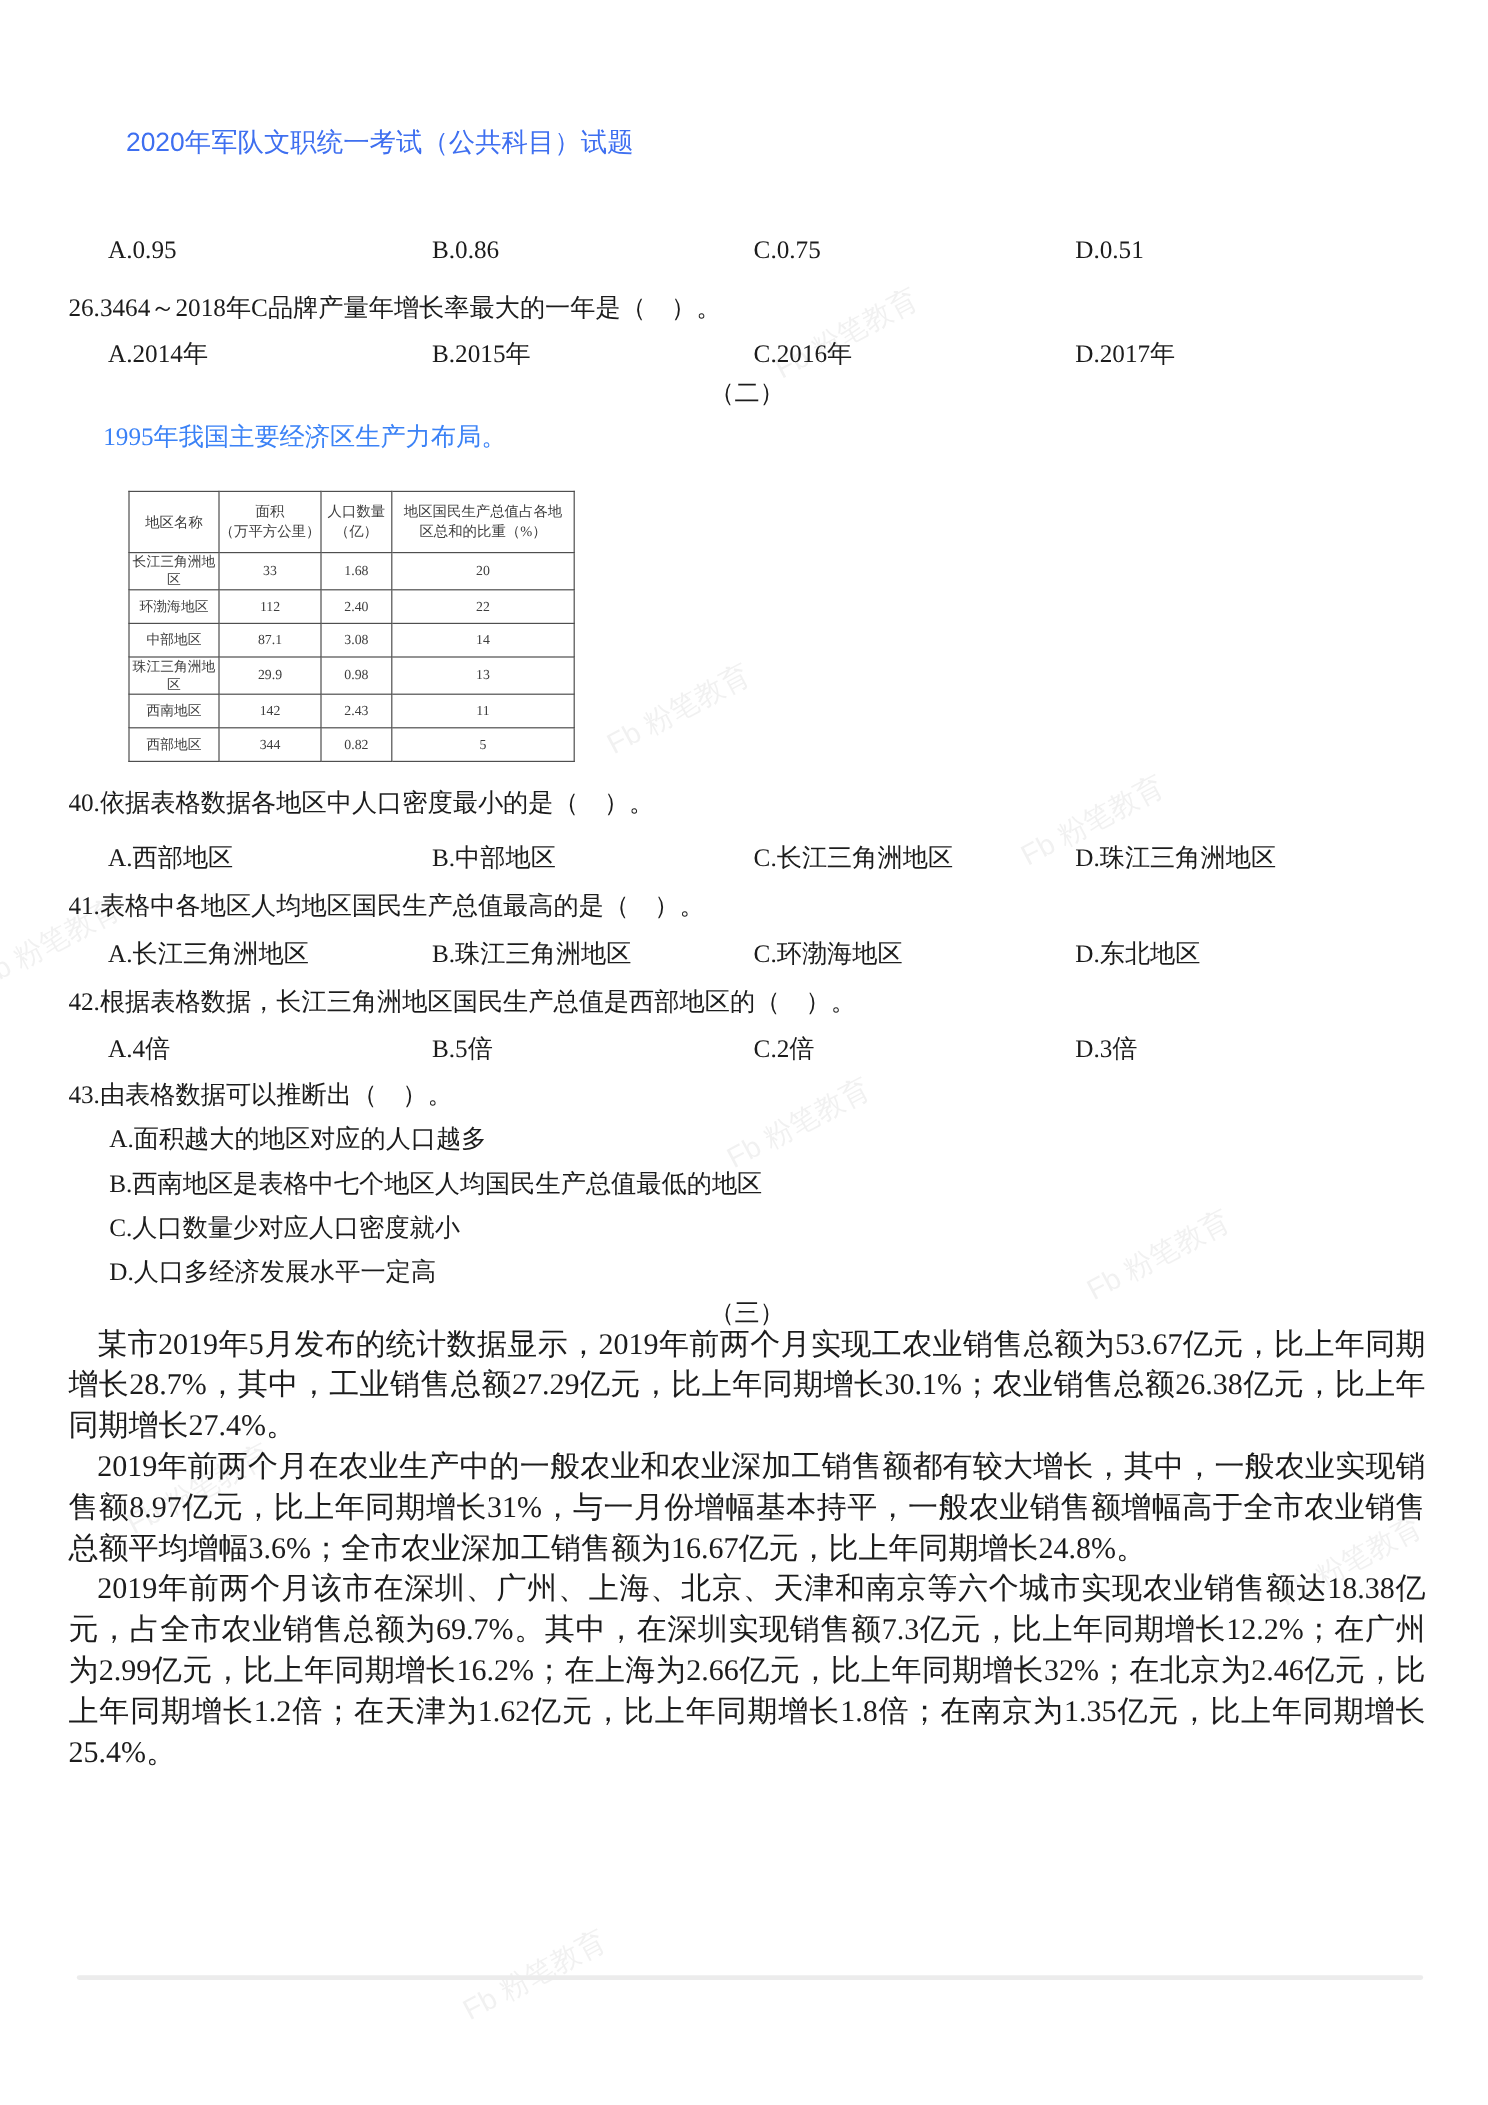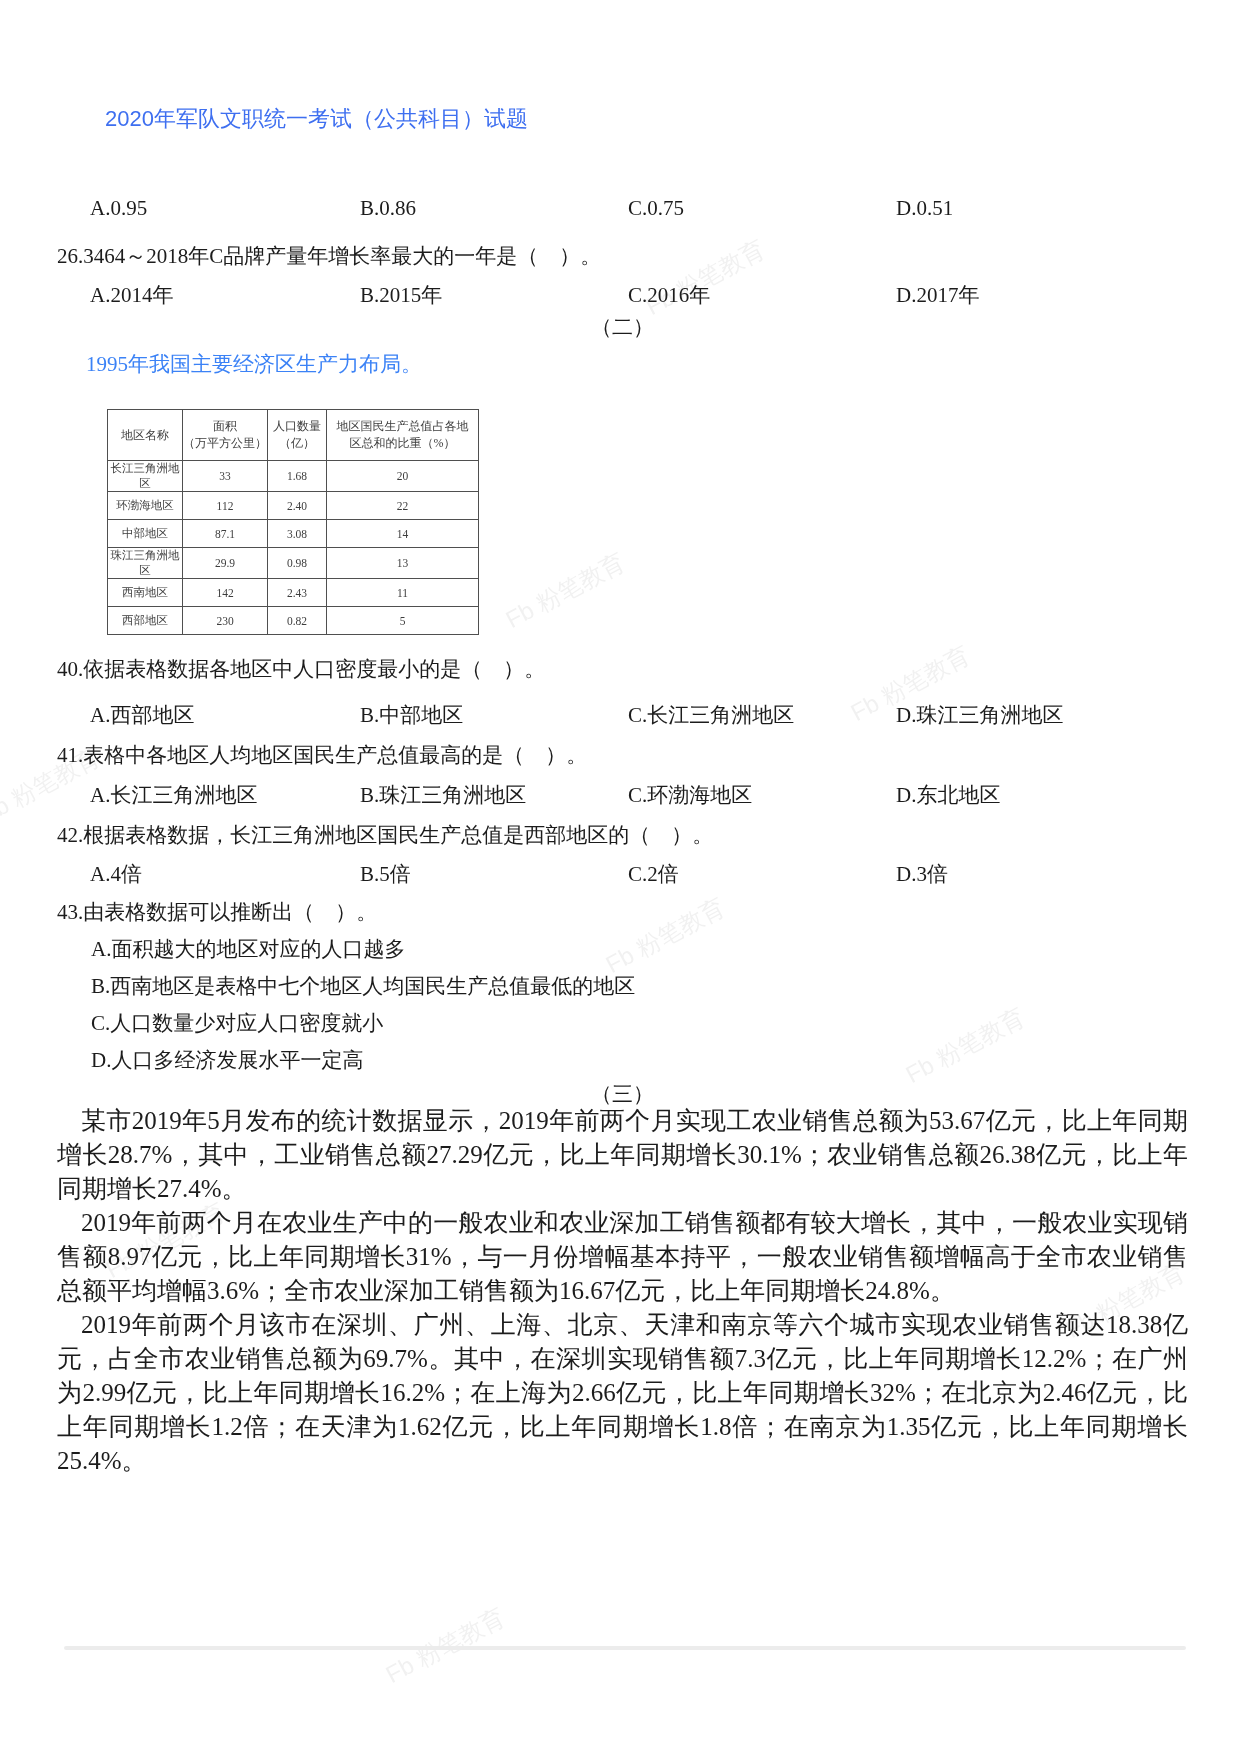--- a/index.html
+++ b/index.html
@@ -130,7 +130,7 @@
       </tr>
       <tr>
         <td>西部地区</td>
-        <td>230</td>
+        <td>344</td>
         <td>0.82</td>
         <td>5</td>
       </tr>

